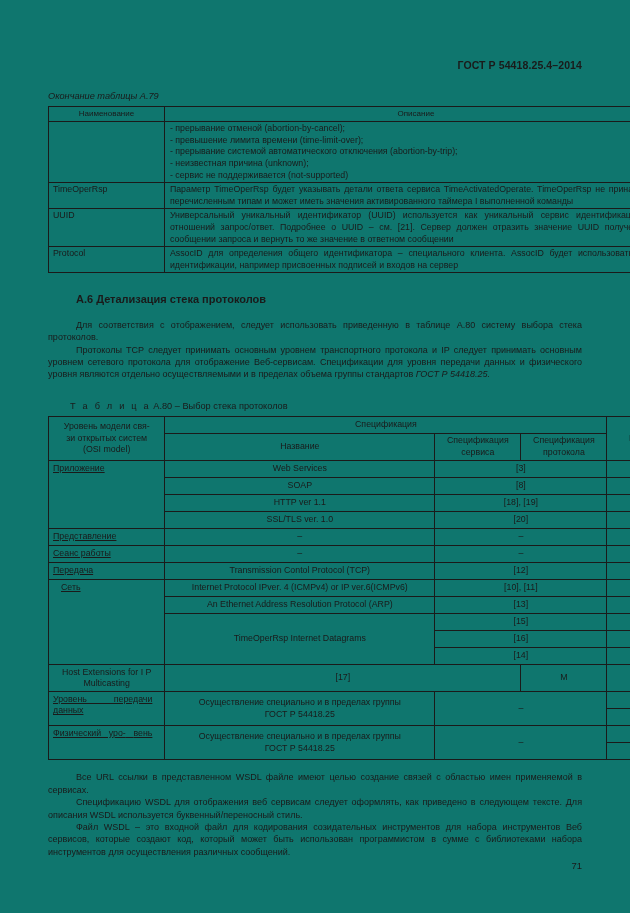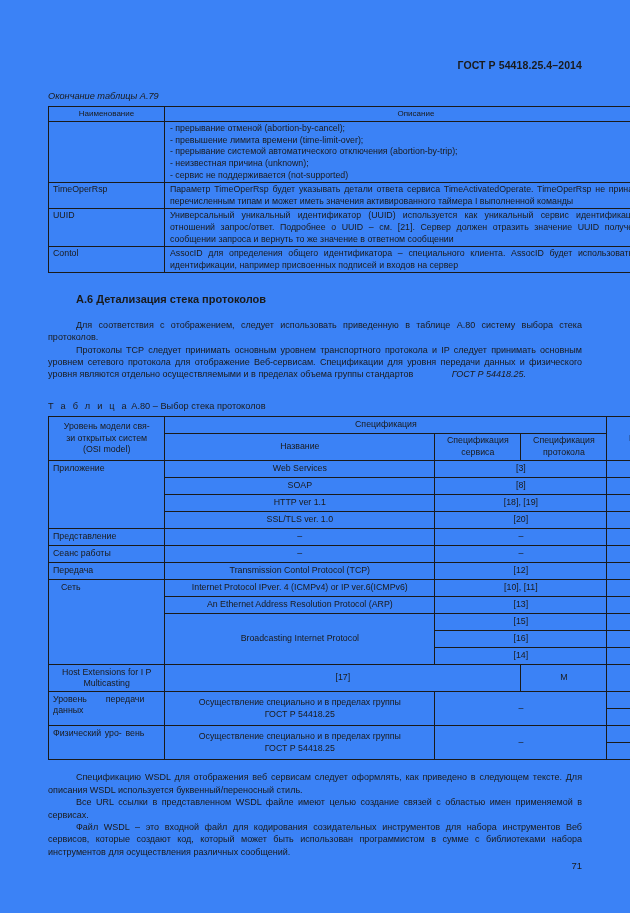--- a/index.html
+++ b/index.html
@@ -22,7 +22,7 @@
     box-sizing: border-box;
     padding: 0;
     overflow: hidden;
-    background: #3b82f6;
+    background: #0f766e;
   }
   .content {
     position: absolute;

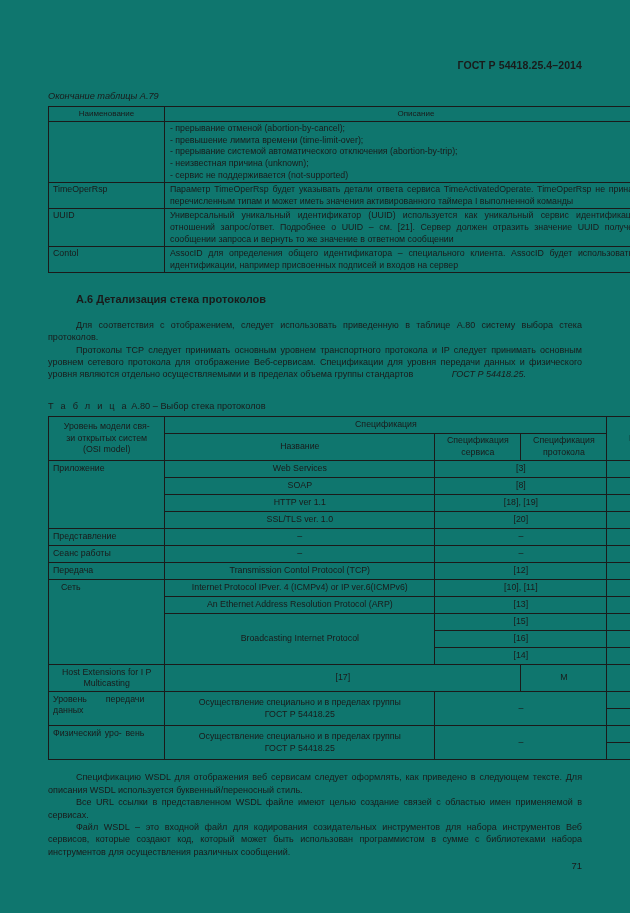--- a/index.html
+++ b/index.html
@@ -214,7 +214,7 @@
           <td class="c-desc">Универсальный уникальный идентификатор (UUID) используется как уникальный сервис идентификации для отношений запрос/ответ. Подробнее о UUID – см. [21]. Сервер должен отразить значение UUID полученное в сообщении запроса и вернуть то же значение в ответном сообщении</td>
         </tr>
         <tr>
-          <td class="c-name">Contol</td>
+          <td class="c-name">Protocol</td>
           <td class="c-desc">AssocID для определения общего идентификатора – специального клиента. AssocID будет использоваться для идентификации, например присвоенных подписей и входов на сервер</td>
         </tr>
       </tbody>

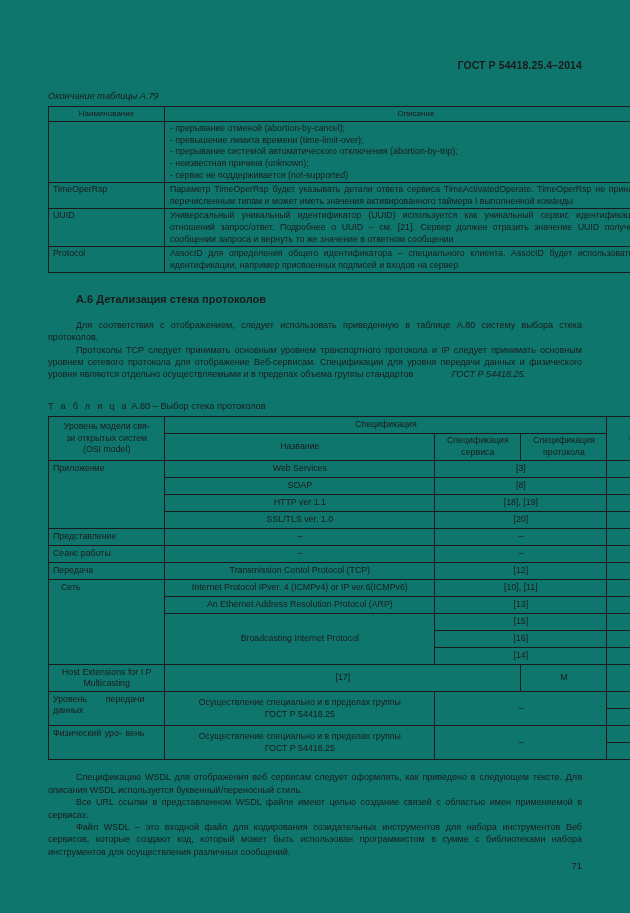--- a/index.html
+++ b/index.html
@@ -163,7 +163,7 @@
     line-height: 1.38;
   }
   p.para + p.para { margin-top: 0px; }
-  p.para .ital { font-style: italic; margin-left: 36px; }
+  p.para .ital { font-style: italic; }
 
   .page-number {
     position: absolute;

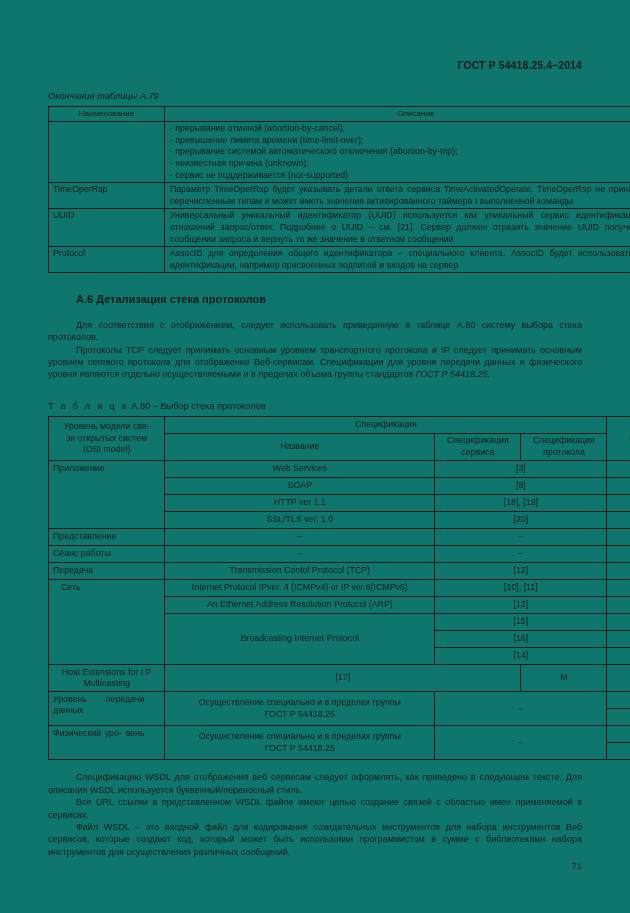--- a/index.html
+++ b/index.html
@@ -54,6 +54,7 @@
   }
   .table-caption .sp {
     letter-spacing: 2.2px;
+    margin-left: 22px;
   }
 
   

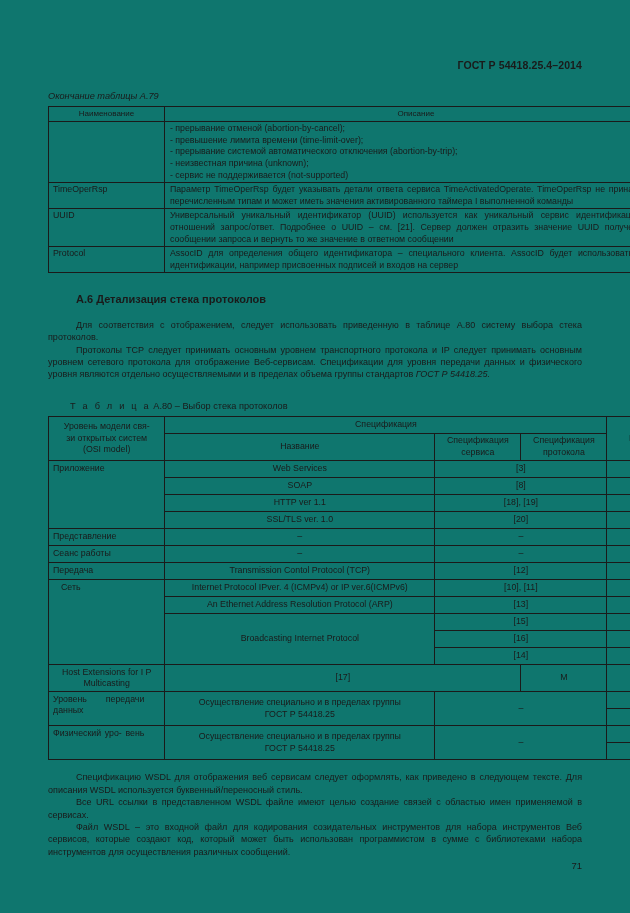--- a/index.html
+++ b/index.html
@@ -127,7 +127,8 @@
     text-align-last: justify;
     vertical-align: top;
     padding-left: 4px;
-    padding-right: 20px;
+    padding-right: 12px;
+    text-decoration: underline;
   }
   #table-a80 td.level.plain {
     text-align: left;

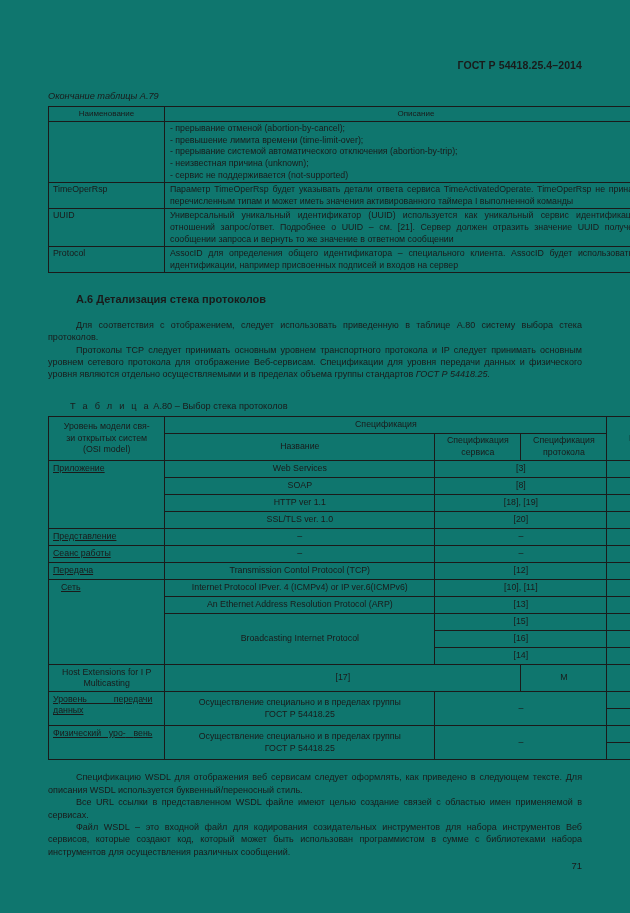--- a/index.html
+++ b/index.html
@@ -315,7 +315,7 @@
           <td>М</td>
         </tr>
         <tr>
-          <td rowspan="3">Broadcasting Internet Protocol</td>
+          <td rowspan="3">TimeOperRsp Internet Datagrams</td>
           <td colspan="2">[15]</td>
           <td>М</td>
         </tr>

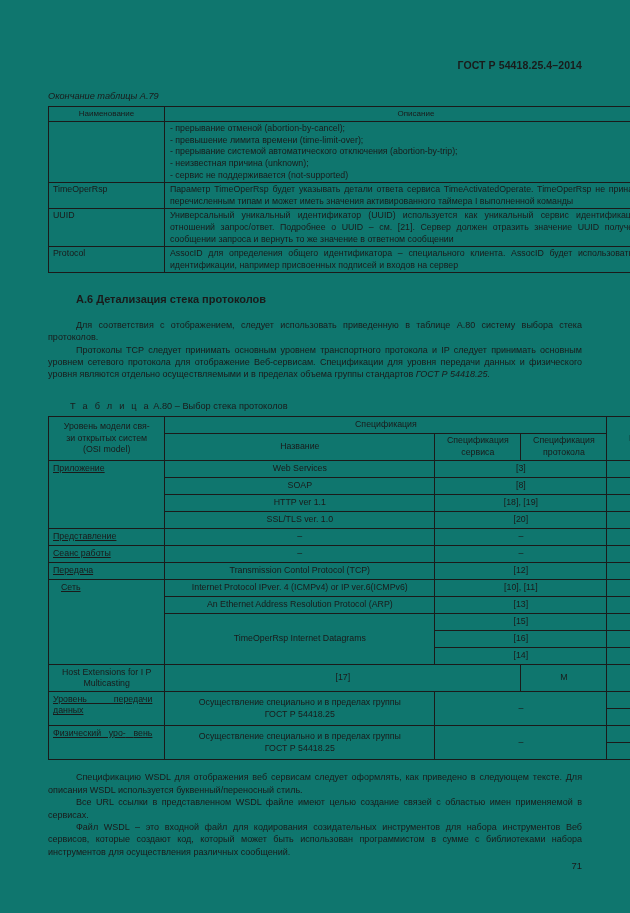--- a/index.html
+++ b/index.html
@@ -370,8 +370,8 @@
 
     <div class="spacer-12"></div>
 
+    <p class="para">Все URL ссылки в представленном WSDL файле имеют целью создание связей с областью имен применяемой в сервисах.</p>
     <p class="para">Спецификацию WSDL для отображения веб сервисам следует оформлять, как приведено в следующем тексте. Для описания WSDL используется буквенный/переносный стиль.</p>
-    <p class="para">Все URL ссылки в представленном WSDL файле имеют целью создание связей с областью имен применяемой в сервисах.</p>
     <p class="para">Файл WSDL – это входной файл для кодирования созидательных инструментов для набора инструментов Веб сервисов, которые создают код, который может быть использован программистом в сумме с библиотеками набора инструментов для осуществления различных сообщений.</p>
 
   </div>

